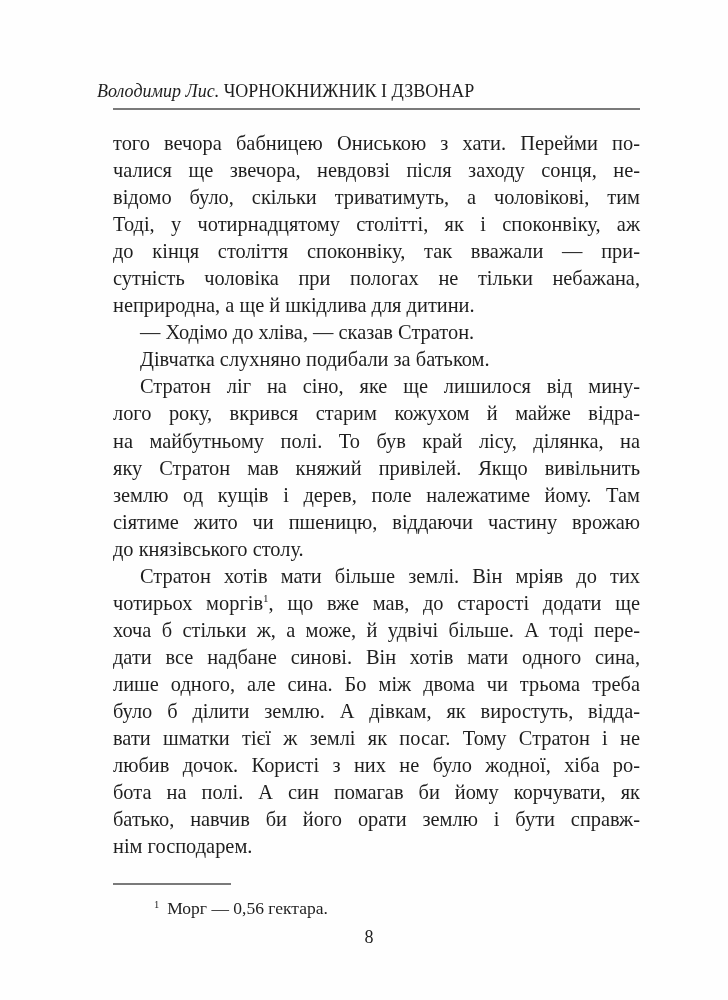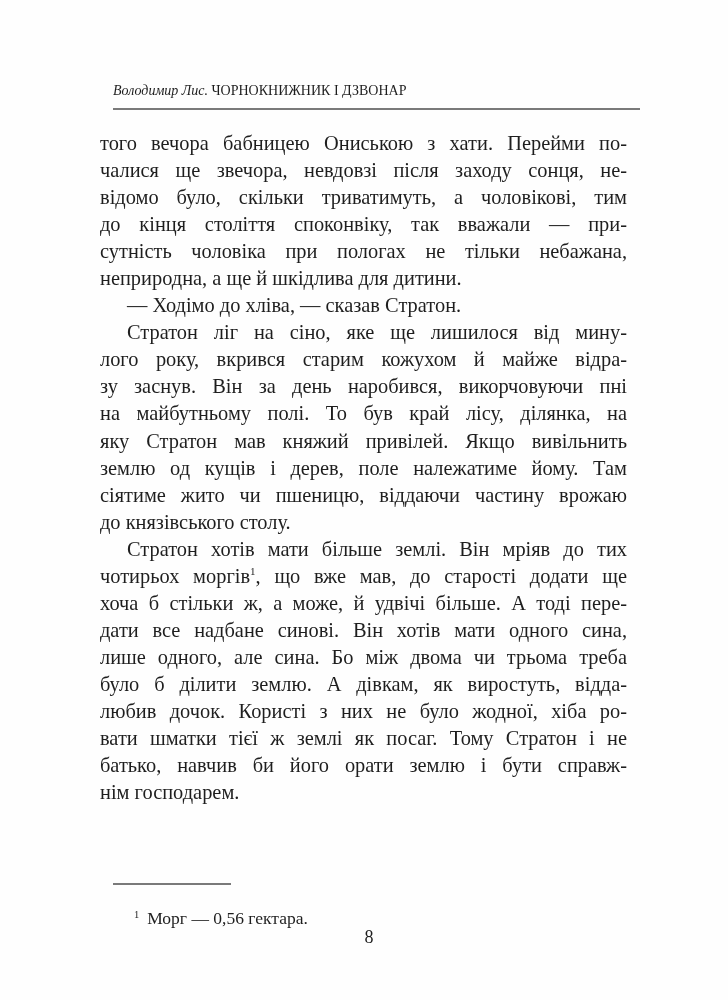--- a/index.html
+++ b/index.html
@@ -23,10 +23,10 @@
     }
     .running-head {
       position: absolute;
-      left: 113px;
+      left: 97px;
       top: 80px;
       width: 527px;
-      font-size: 14px;
+      font-size: 18px;
       line-height: 22px;
       white-space: nowrap;
     }

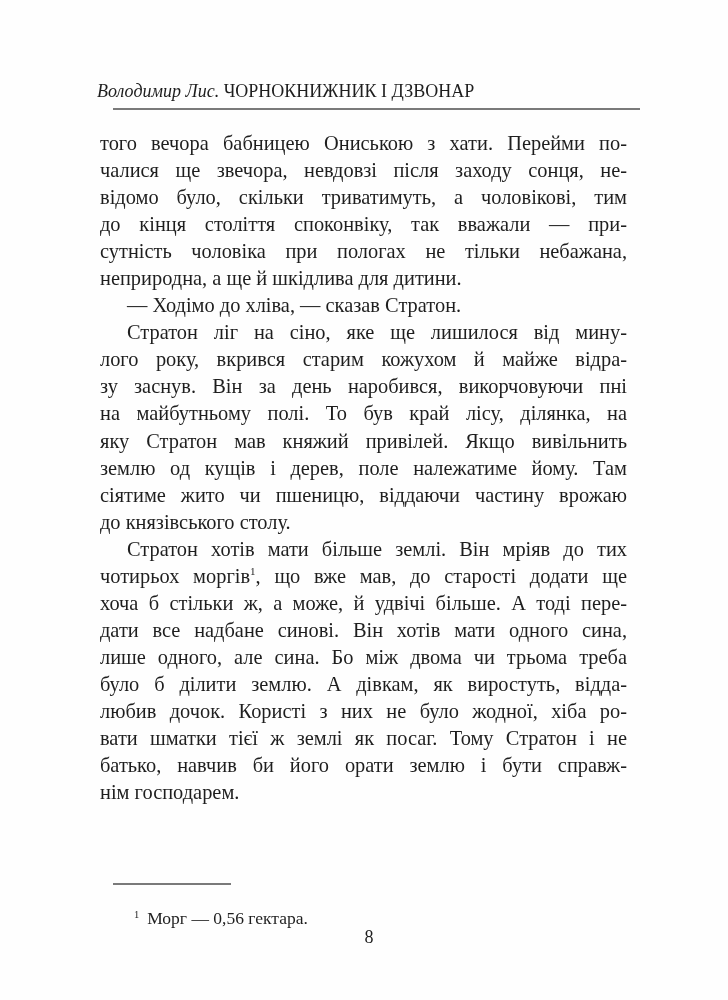--- a/index.html
+++ b/index.html
@@ -43,7 +43,7 @@
     }
     .body-text {
       position: absolute;
-      left: 100px;
+      left: 113px;
       top: 130px;
       width: 527px;
       font-size: 20.4px;

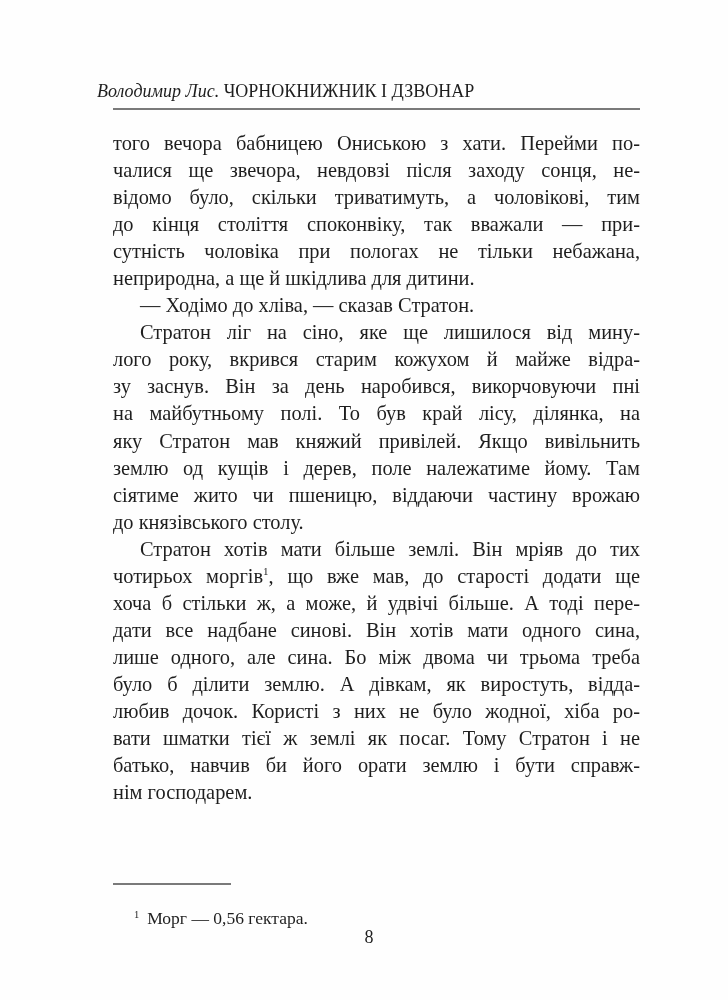--- a/index.html
+++ b/index.html
@@ -116,6 +116,7 @@
       <span class="line">того вечора бабницею Ониською з хати. Перейми по-</span>
       <span class="line">чалися ще звечора, невдовзі після заходу сонця, не-</span>
       <span class="line">відомо було, скільки триватимуть, а чоловікові, тим</span>
+      <span class="line">Тоді, у чотирнадцятому столітті, як і споконвіку, аж</span>
       <span class="line">до кінця століття споконвіку, так вважали — при-</span>
       <span class="line">сутність чоловіка при пологах не тільки небажана,</span>
       <span class="line last">неприродна, а ще й шкідлива для дитини.</span>

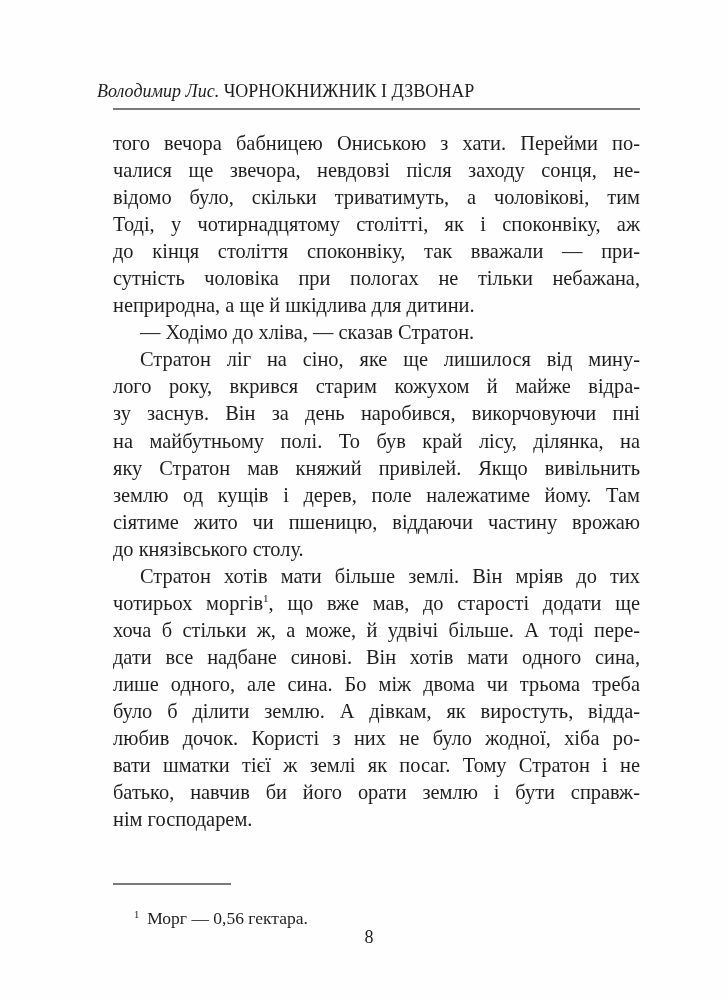--- a/index.html
+++ b/index.html
@@ -121,6 +121,7 @@
       <span class="line">сутність чоловіка при пологах не тільки небажана,</span>
       <span class="line last">неприродна, а ще й шкідлива для дитини.</span>
       <span class="line indent last">— Ходімо до хліва, — сказав Стратон.</span>
+      <span class="line indent last">Дівчатка слухняно подибали за батьком.</span>
       <span class="line indent">Стратон ліг на сіно, яке ще лишилося від мину-</span>
       <span class="line">лого року, вкрився старим кожухом й майже відра-</span>
       <span class="line">зу заснув. Він за день наробився, викорчовуючи пні</span>

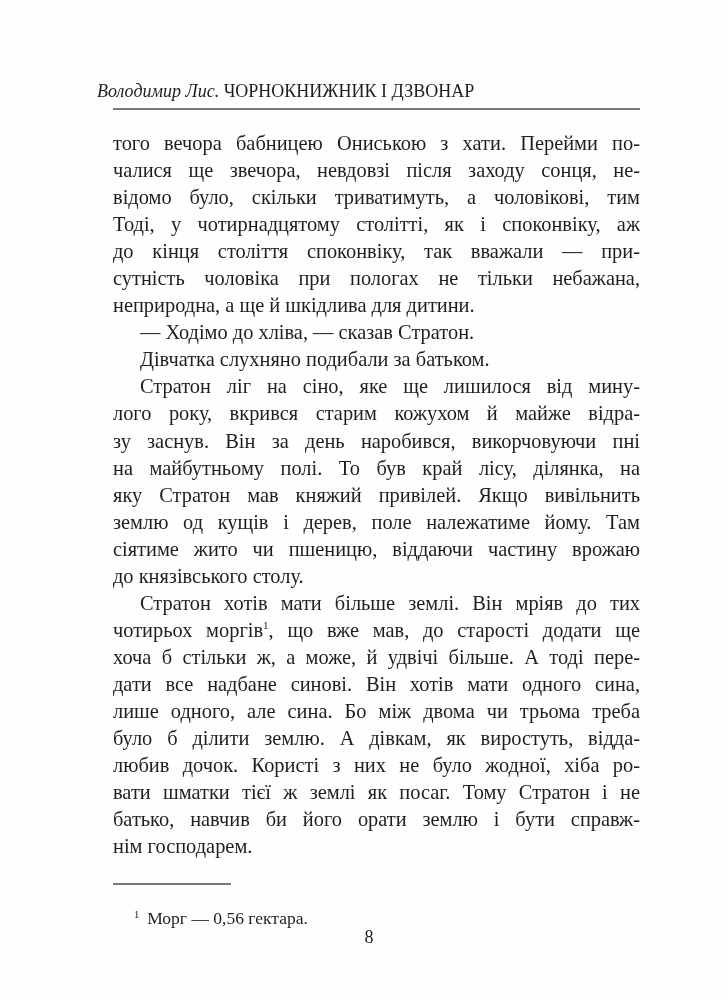--- a/index.html
+++ b/index.html
@@ -124,7 +124,6 @@
       <span class="line indent last">Дівчатка слухняно подибали за батьком.</span>
       <span class="line indent">Стратон ліг на сіно, яке ще лишилося від мину-</span>
       <span class="line">лого року, вкрився старим кожухом й майже відра-</span>
-      <span class="line">зу заснув. Він за день наробився, викорчовуючи пні</span>
       <span class="line">на майбутньому полі. То був край лісу, ділянка, на</span>
       <span class="line">яку Стратон мав княжий привілей. Якщо вивільнить</span>
       <span class="line">землю од кущів і дерев, поле належатиме йому. Там</span>

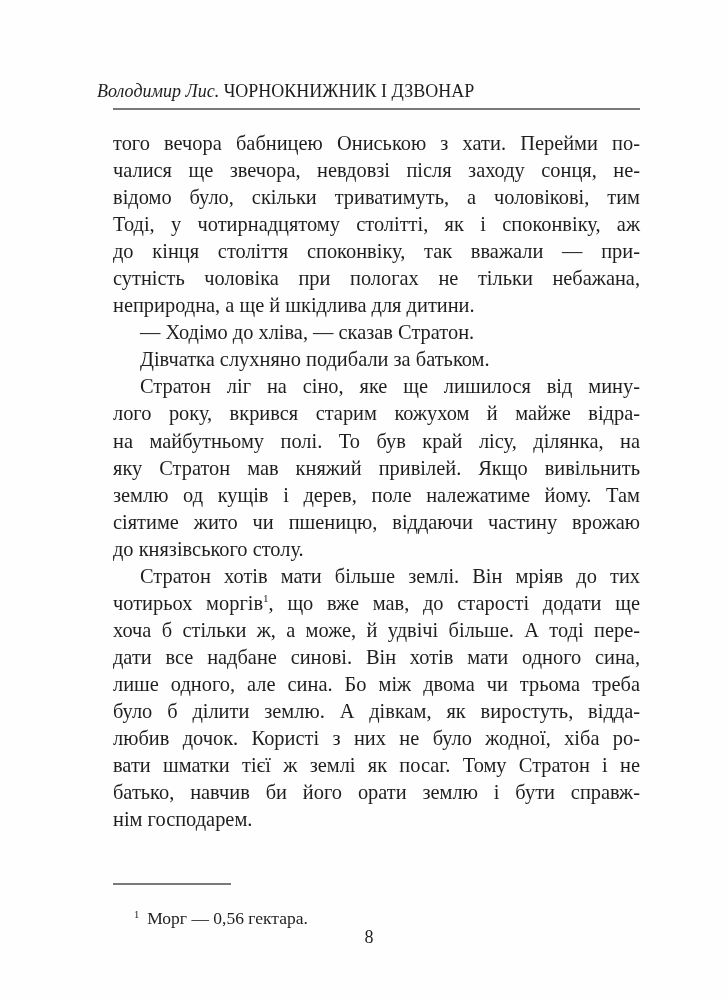--- a/index.html
+++ b/index.html
@@ -135,8 +135,8 @@
       <span class="line">дати все надбане синові. Він хотів мати одного сина,</span>
       <span class="line">лише одного, але сина. Бо між двома чи трьома треба</span>
       <span class="line">було б ділити землю. А дівкам, як виростуть, відда-</span>
+      <span class="line">вати шматки тієї ж землі як посаг. Тому Стратон і не</span>
       <span class="line">любив дочок. Користі з них не було жодної, хіба ро-</span>
-      <span class="line">вати шматки тієї ж землі як посаг. Тому Стратон і не</span>
       <span class="line">батько, навчив би його орати землю і бути справж-</span>
       <span class="line last">нім господарем.</span>
     </div>

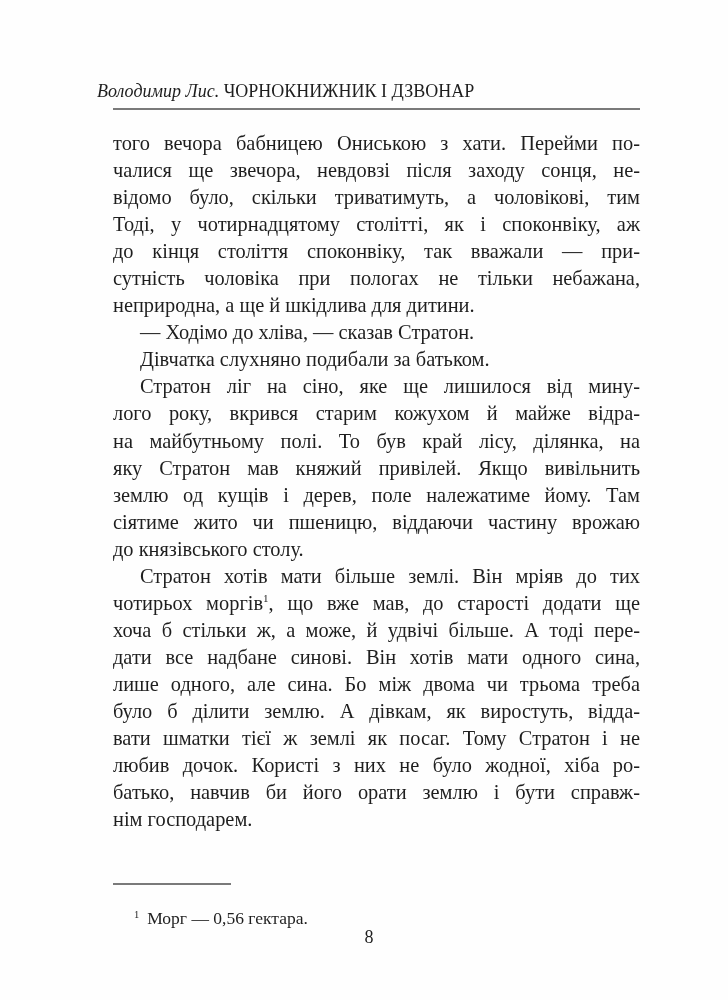--- a/index.html
+++ b/index.html
@@ -137,6 +137,7 @@
       <span class="line">було б ділити землю. А дівкам, як виростуть, відда-</span>
       <span class="line">вати шматки тієї ж землі як посаг. Тому Стратон і не</span>
       <span class="line">любив дочок. Користі з них не було жодної, хіба ро-</span>
+      <span class="line">бота на полі. А син помагав би йому корчувати, як</span>
       <span class="line">батько, навчив би його орати землю і бути справж-</span>
       <span class="line last">нім господарем.</span>
     </div>

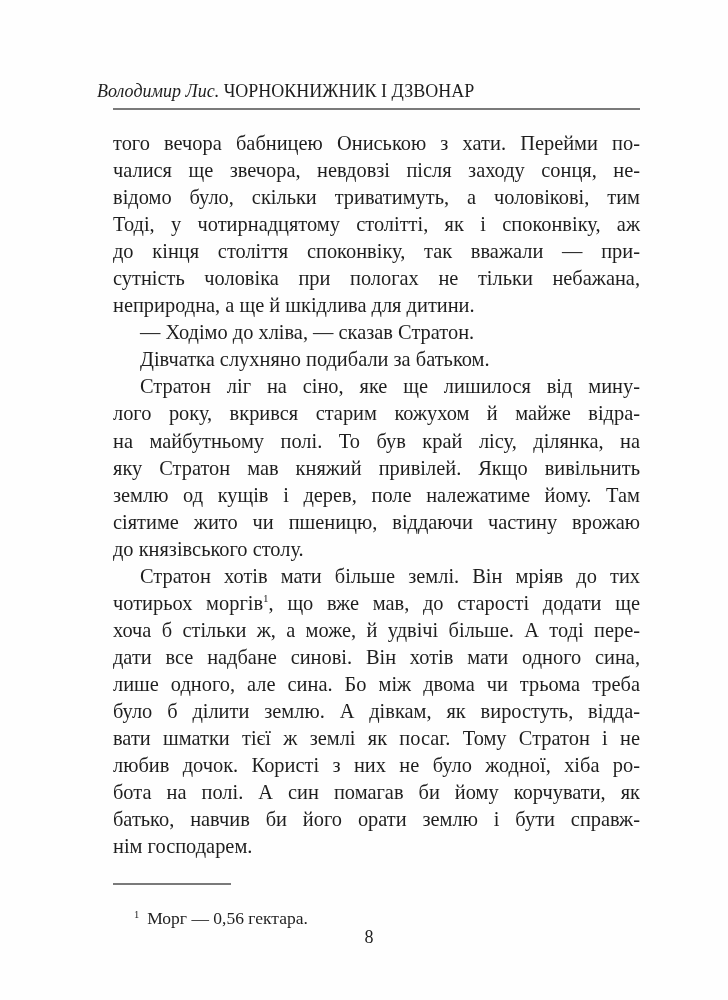--- a/index.html
+++ b/index.html
@@ -77,12 +77,11 @@
     }
     .footnote {
       position: absolute;
-      left: 134px;
+      left: 154px;
       top: 889px;
       font-size: 17.5px;
-      line-height: 19px;
+      line-height: 32px;
       white-space: nowrap;
-      margin-top: 16px;
     }
     .footnote .fn-mark {
       font-size: 10.5px;

